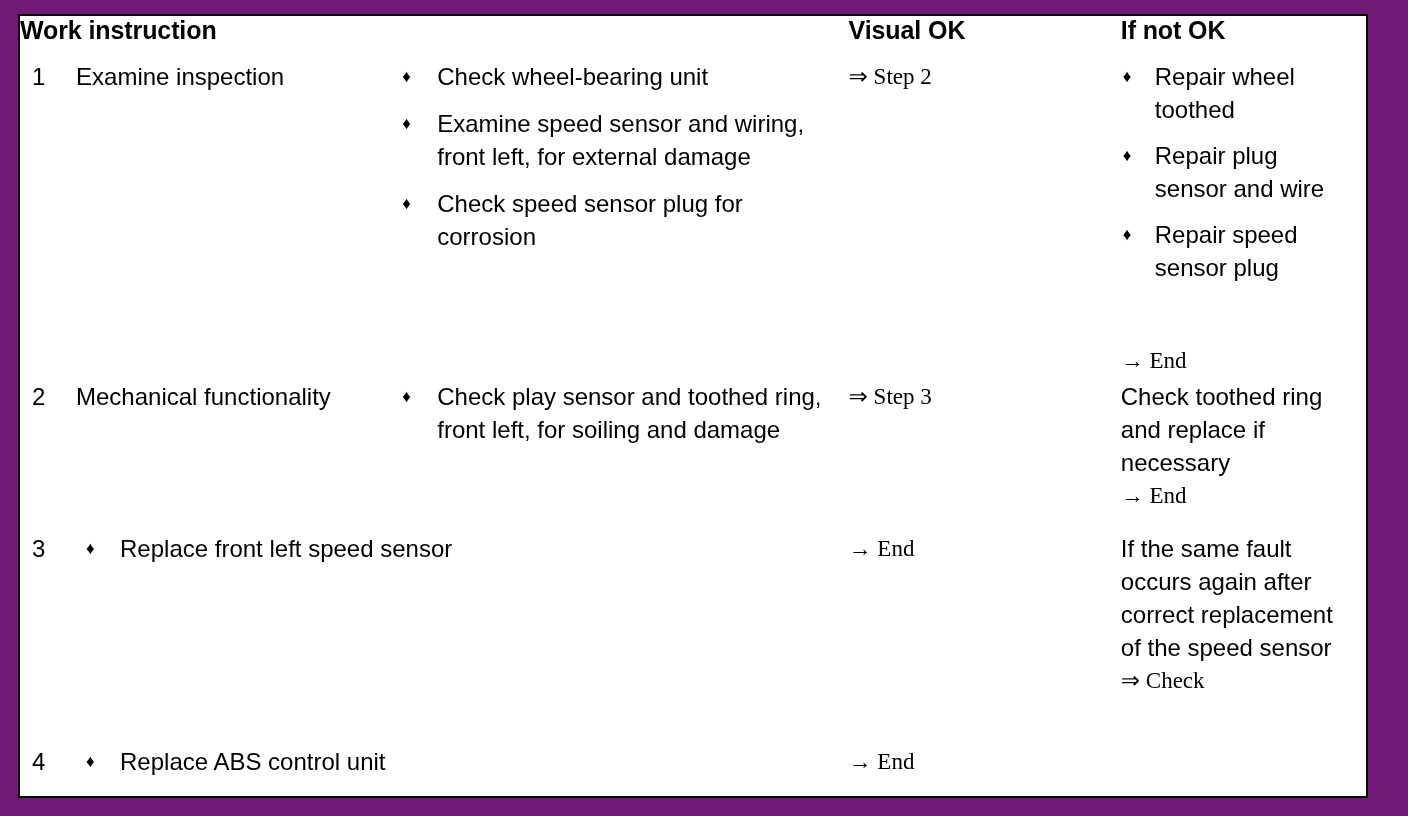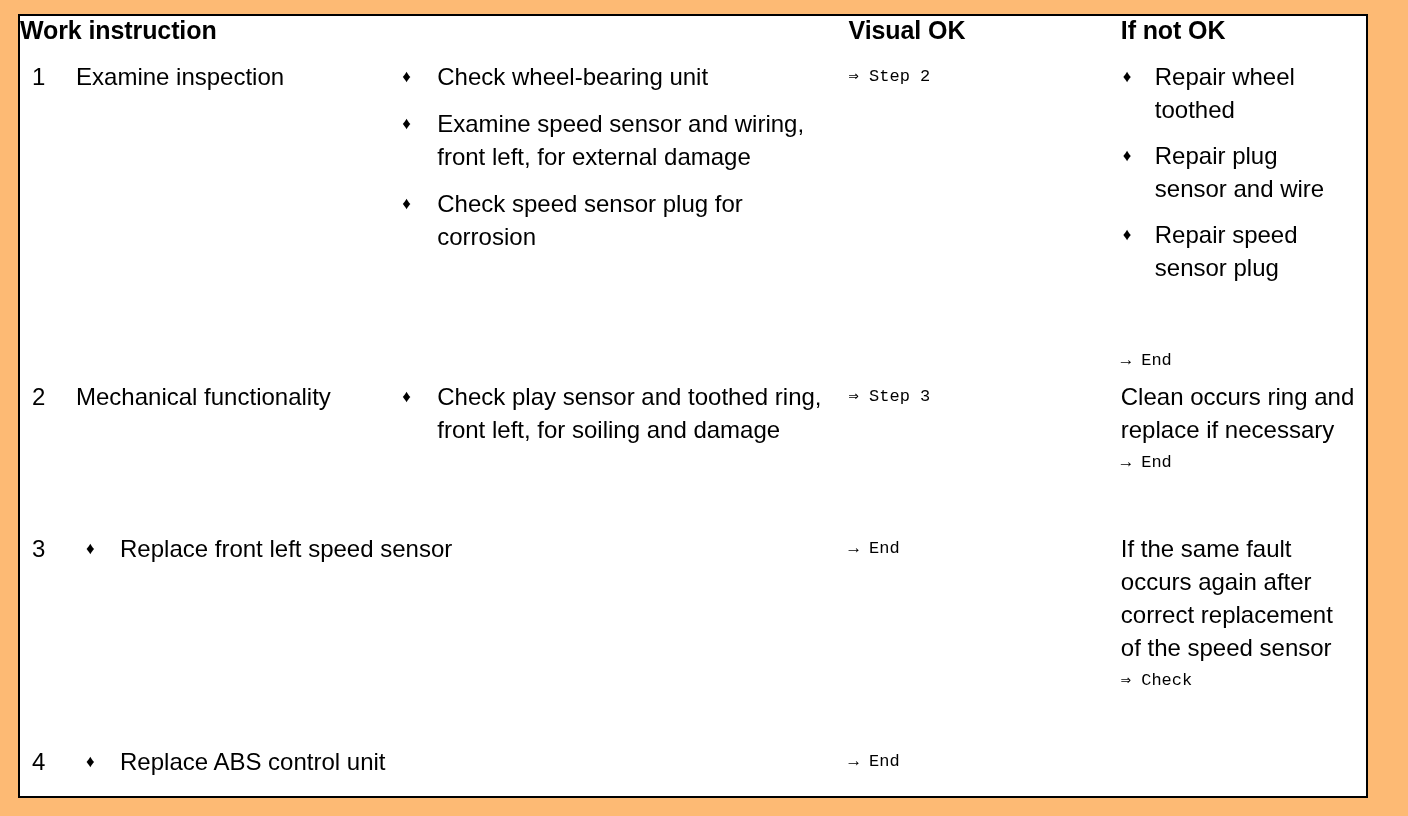--- a/index.html
+++ b/index.html
@@ -20,7 +20,7 @@
     position: relative;
     width: 1408px;
     height: 816px;
-    background: #fdba74;
+    background: #701a75;
   }
 
   .table-wrap {

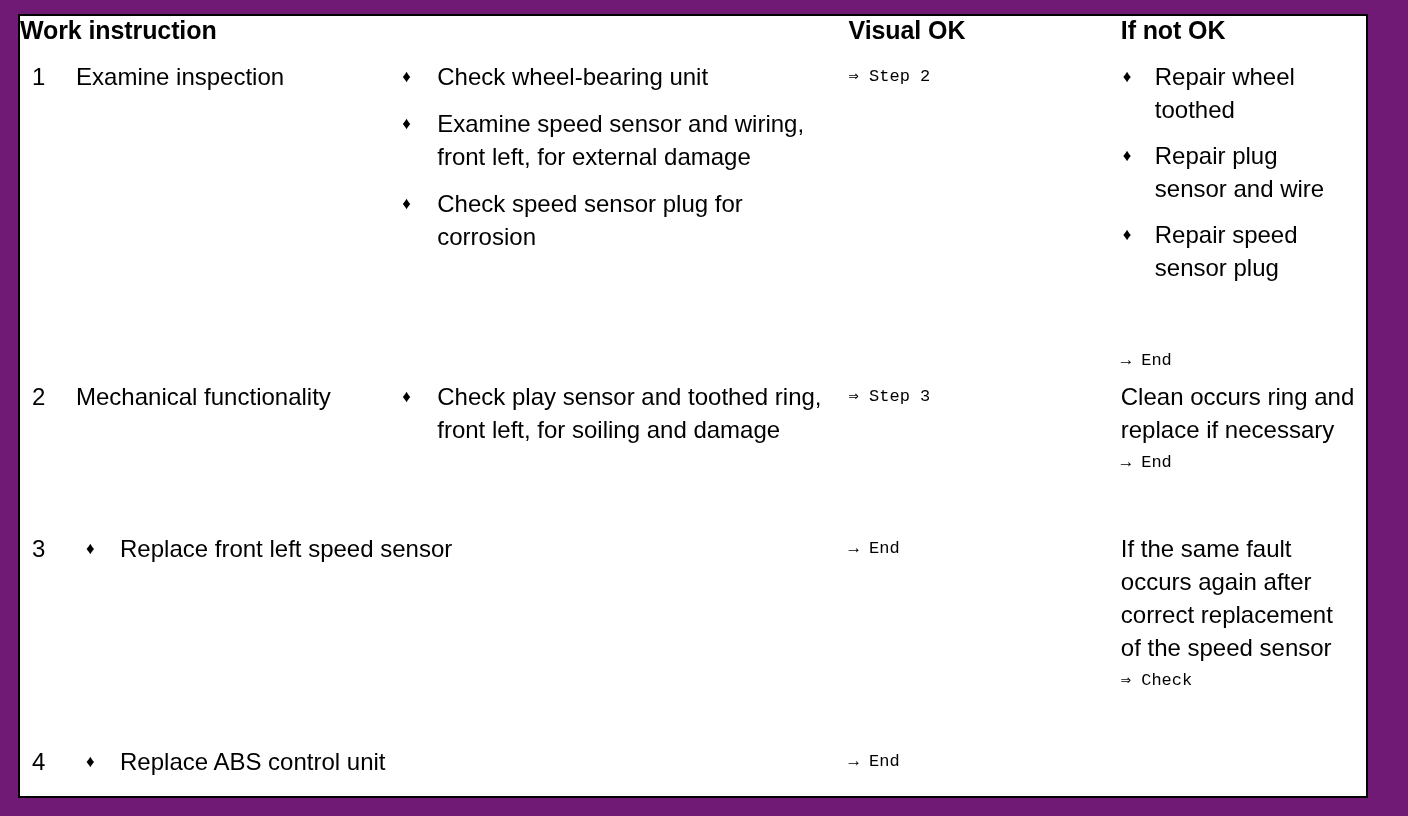--- a/index.html
+++ b/index.html
@@ -151,8 +151,8 @@
     margin-top: 60px;
   }
   .arrow {
-    font-family: Liberation Mono, monospace;
-    font-size: 17px;
+    font-family: Liberation Serif, serif;
+    font-size: 23px;
   }
 
   

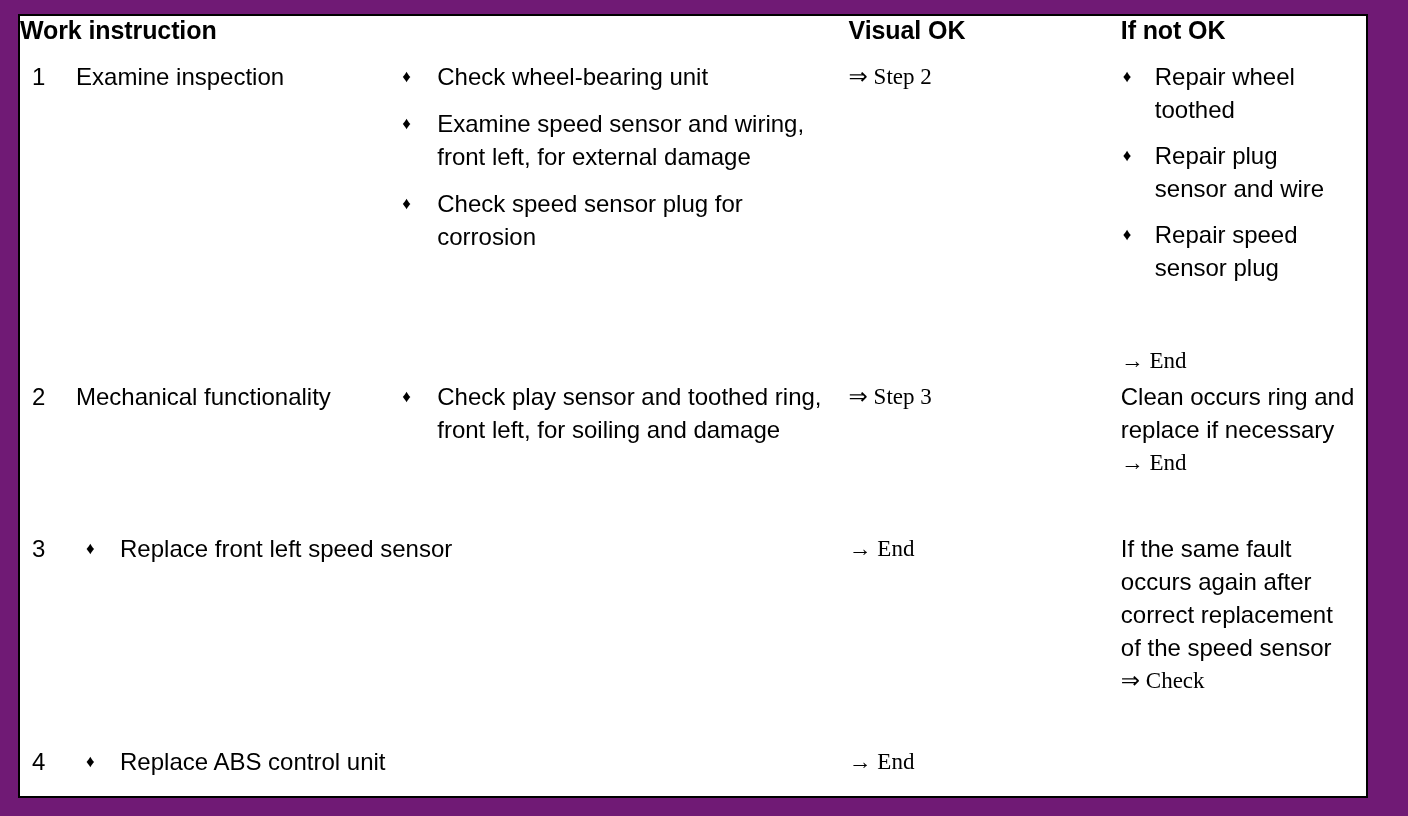--- a/index.html
+++ b/index.html
@@ -249,7 +249,7 @@
           </td>
 
           <td class="cell narrow vline">
-            <p class="para">Clean occurs ring and replace if necessary</p>
+            <p class="para">Check toothed ring and replace if necessary</p>
             <p class="endline arrow">→ End</p>
           </td>
         </tr>

